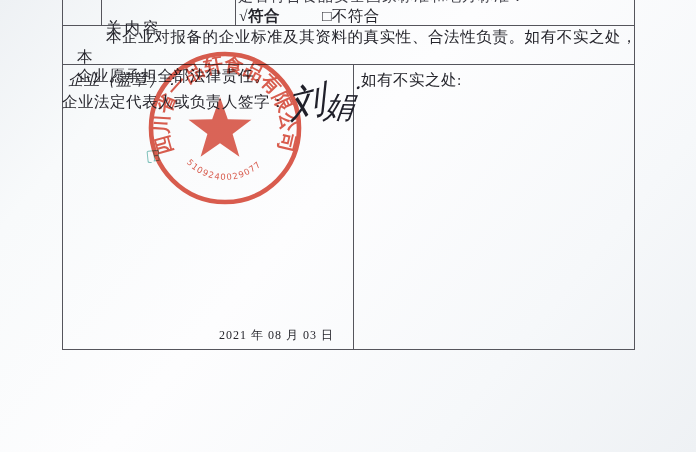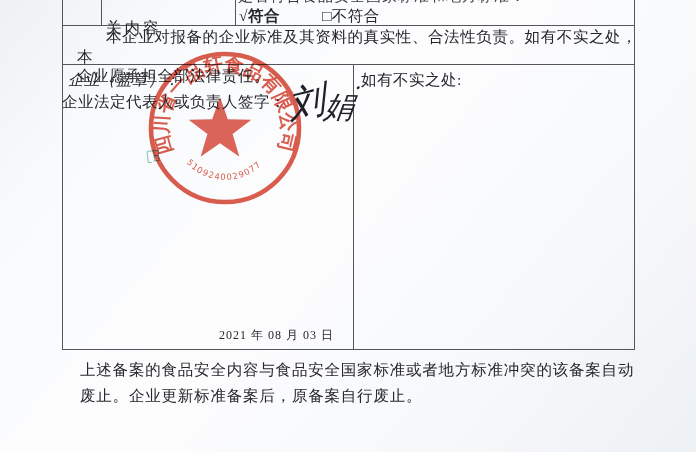--- a/index.html
+++ b/index.html
@@ -85,7 +85,7 @@
 
   <div class="celltext" style="left:361px;top:70px;">如有不实之处:</div>
 
-  <p class="note"><span>上述备案的食品安全内容与食品安全国家标准或者地方标准冲突的该备案自动</span><br><span>废止。企业更新标准备案后，原备案自行废止。</span></p>
+  <p class="note"><br><span>废止。企业更新标准备案后，原备案自行废止。</span></p>
 
 </div>
 

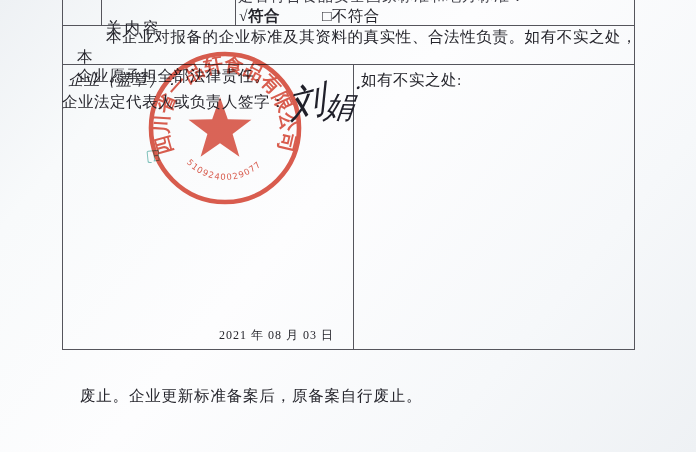--- a/index.html
+++ b/index.html
@@ -85,7 +85,7 @@
 
   <div class="celltext" style="left:361px;top:70px;">如有不实之处:</div>
 
-  <p class="note"><br><span>废止。企业更新标准备案后，原备案自行废止。</span></p>
+  <p class="note"><br></p>
 
 </div>
 

